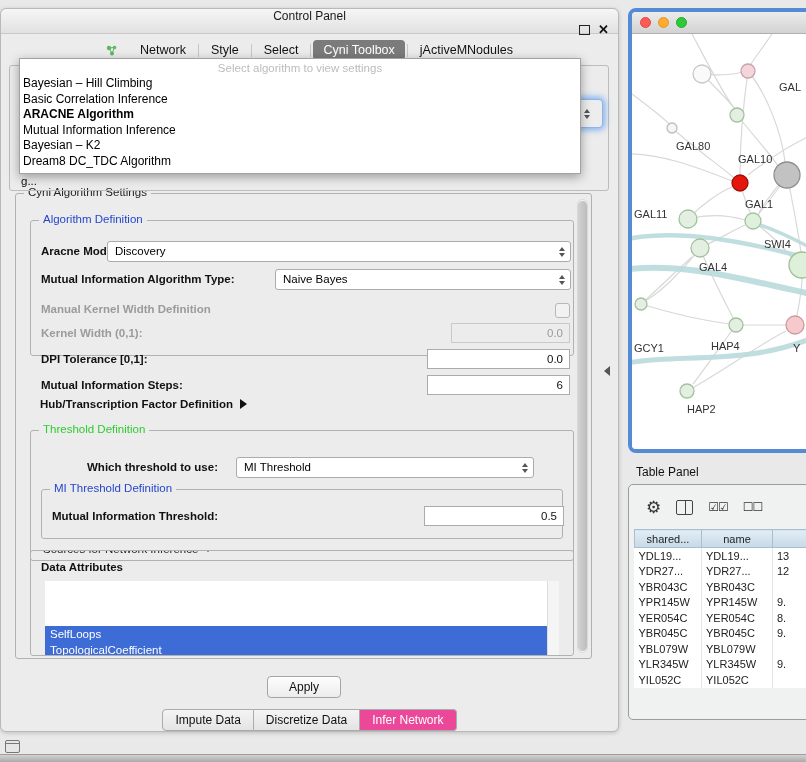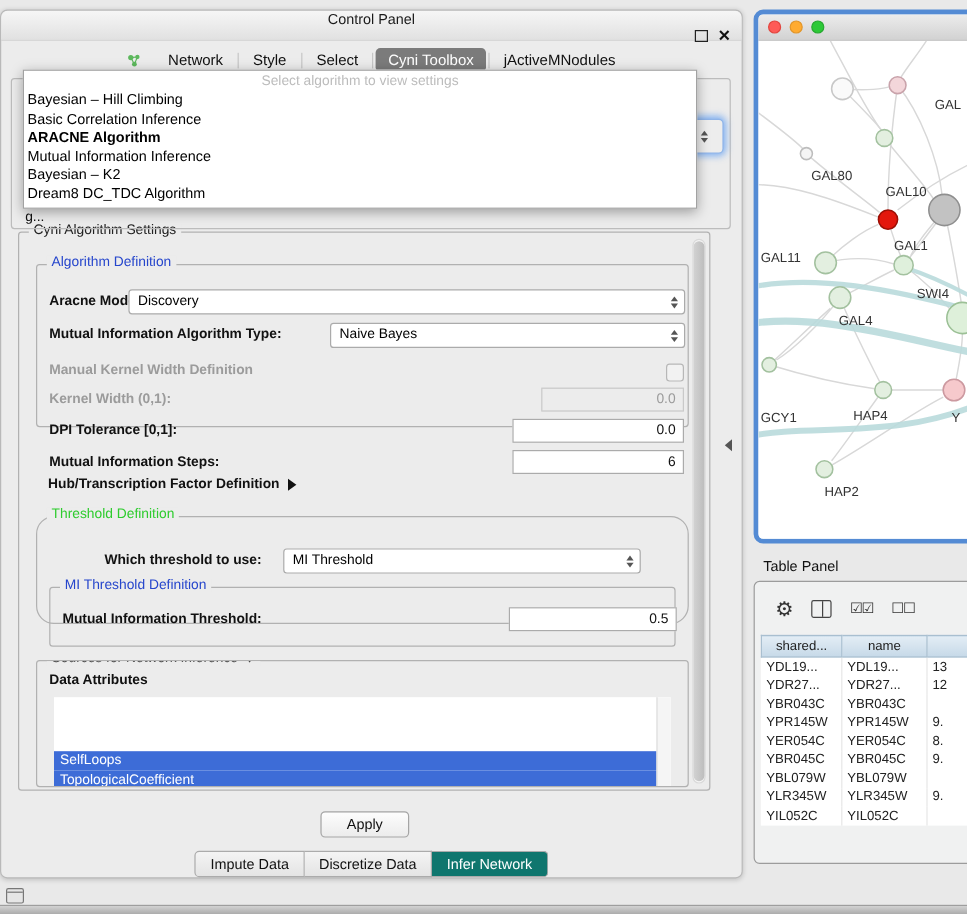--- a/index.html
+++ b/index.html
@@ -79,7 +79,7 @@
   .tri-right{width:0;height:0;border-top:5px solid transparent;border-bottom:5px solid transparent;border-left:7px solid #111;}
   .tri-down{width:0;height:0;border-left:5px solid transparent;border-right:5px solid transparent;border-top:6px solid #111;margin-left:5px;}
 
-  .threshold{left:14px;top:236px;width:544px;height:90px;border-radius:15px;}
+  .threshold{left:14px;top:236px;width:544px;height:131px;}
   #row-which{top:26px;} #row-which label{left:56px;} #row-which .combo{left:205px;width:298px;}
   .mi-def{left:10px;top:58px;width:522px;height:50px;}
   #row-mith{top:16px;} #row-mith .field{left:382px;width:140px;}

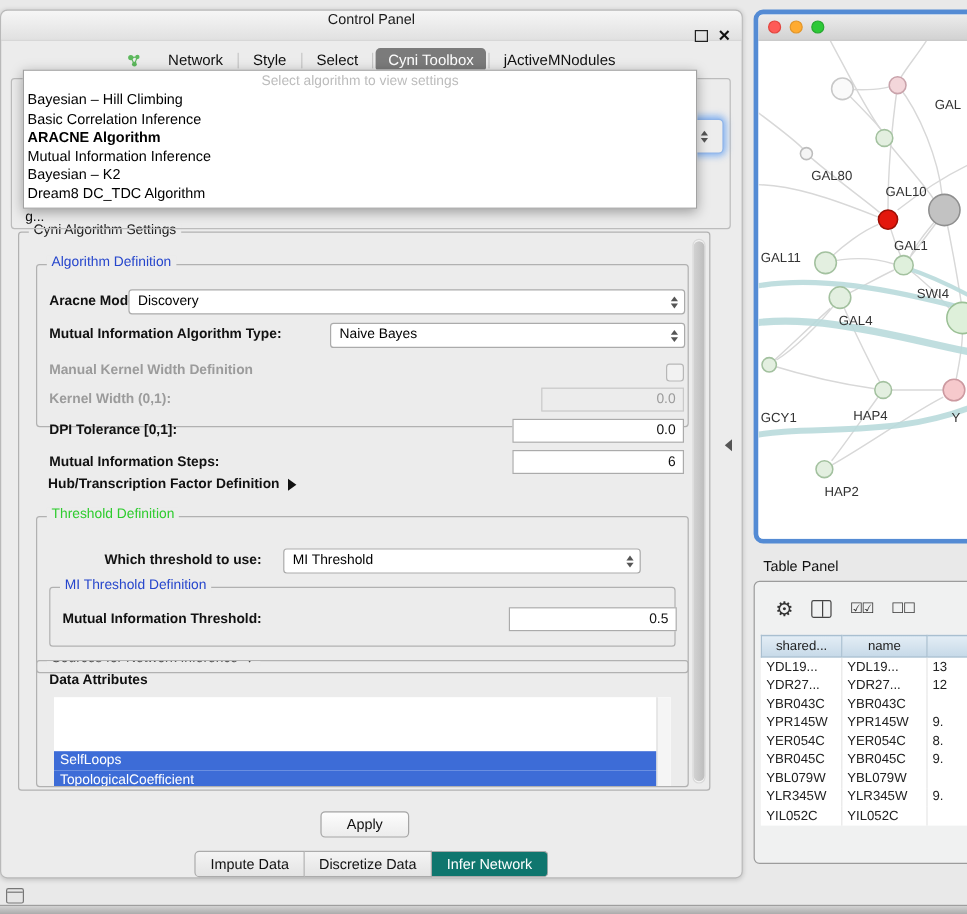--- a/index.html
+++ b/index.html
@@ -99,7 +99,7 @@
       border-left:none;color:#111;white-space:nowrap;}
   .btab:first-child{border-left:1px solid #ababab;border-radius:4px 0 0 4px;}
   .btab:last-child{border-radius:0 4px 4px 0;}
-  .btab.selected{background:#0f766e;color:#fff;}
+  .btab.selected{background:#ec4899;color:#fff;}
 
   .splitter-arrow{position:absolute;left:604px;top:366px;width:0;height:0;border-top:5px solid transparent;
       border-bottom:5px solid transparent;border-right:6px solid #555;}

